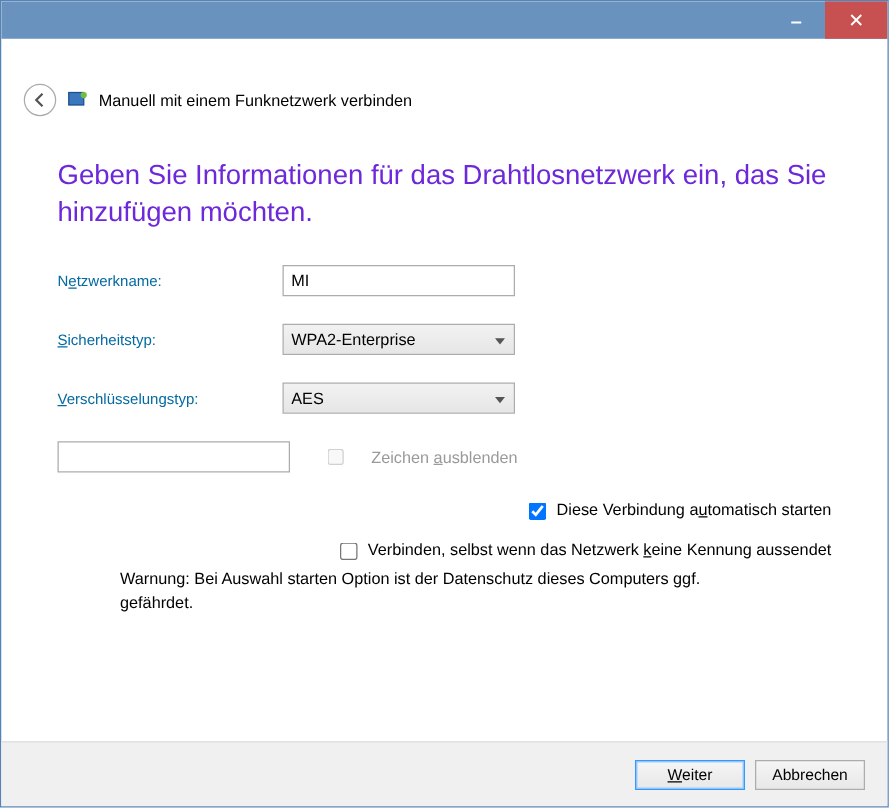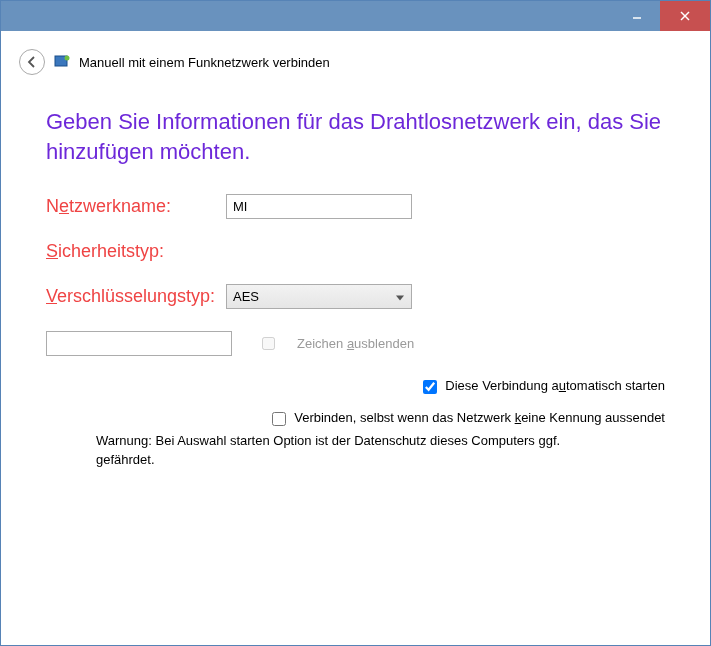--- a/index.html
+++ b/index.html
@@ -35,7 +35,7 @@
   display: flex;
   align-items: center;
   gap: 8px;
-  padding: 18px 18px 12px 18px;
+  padding: 36px 18px 12px 18px;
 }
 .back-btn {
   width: 26px; height: 26px;

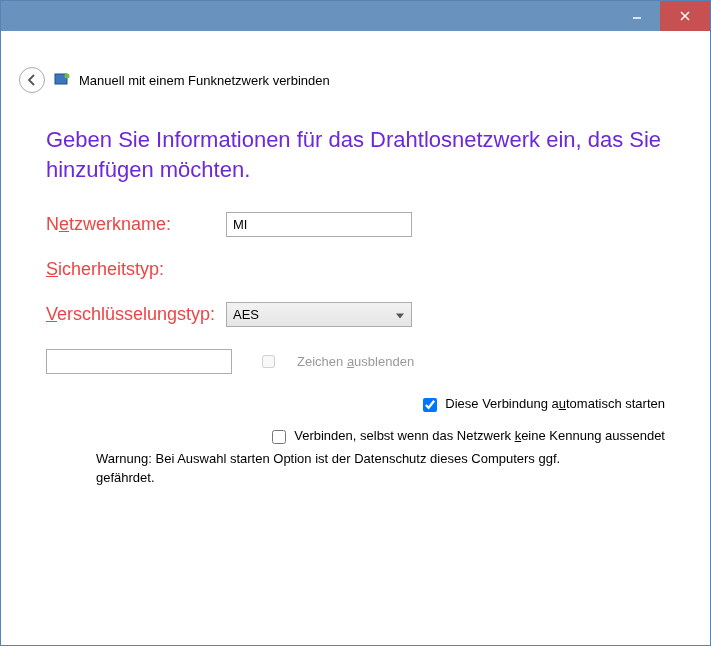--- a/index.html
+++ b/index.html
@@ -69,8 +69,8 @@
 }
 .form-label {
   width: 180px;
-  font-size: 18px;
-  color: #ef4444;
+  font-size: 12px;
+  color: #0369a1;
 }
 .text-input, .select {
   width: 186px;

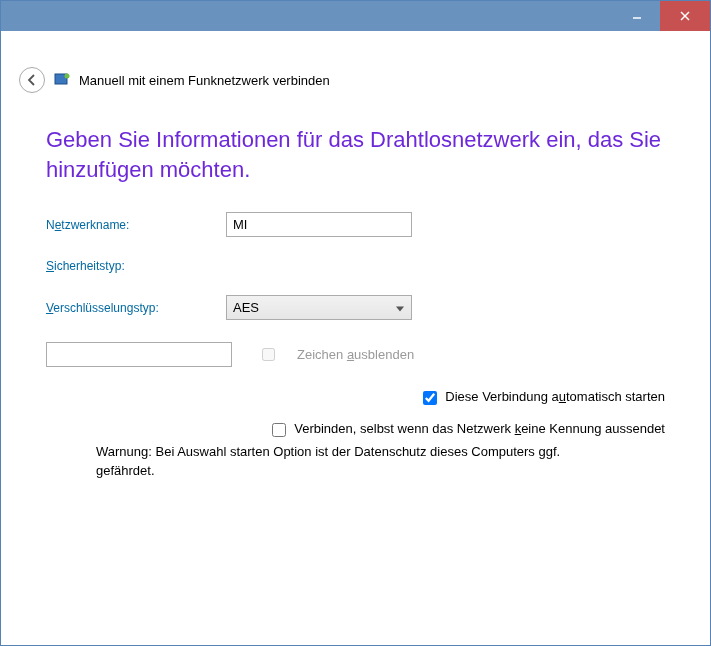--- a/index.html
+++ b/index.html
@@ -206,6 +206,11 @@
 
     <div class="form-row">
       <label class="form-label"><span class="underline">S</span>icherheitstyp:</label>
+      <span class="select-wrap">
+        <select class="select">
+          <option>WPA2-Enterprise</option>
+        </select>
+      </span>
     </div>
 
     <div class="form-row">

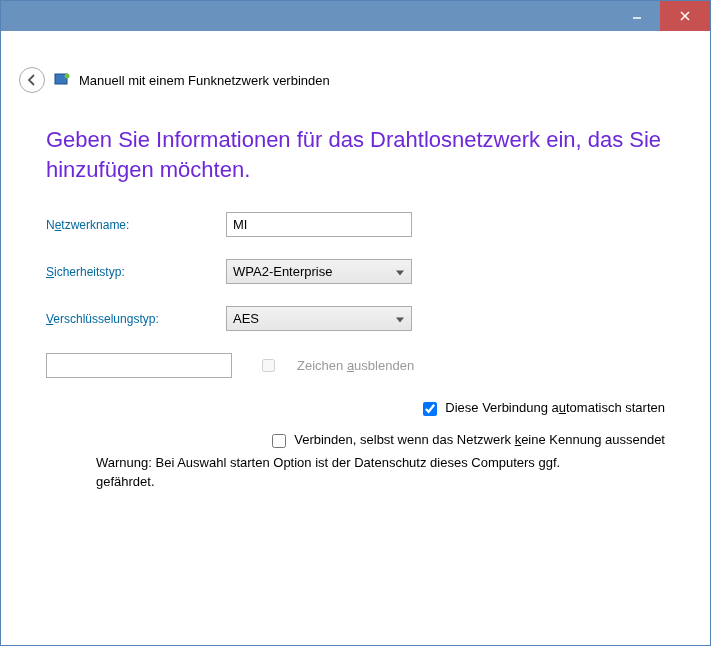--- a/index.html
+++ b/index.html
@@ -242,6 +242,10 @@
     <div class="warning">Warnung: Bei Auswahl starten Option ist der Datenschutz dieses Computers ggf. gefährdet.</div>
   </div>
 
+  <div class="footer">
+    <button class="btn default"><span class="underline">W</span>eiter</button>
+    <button class="btn">Abbrechen</button>
+  </div>
 </div>
 
 </body></html>

